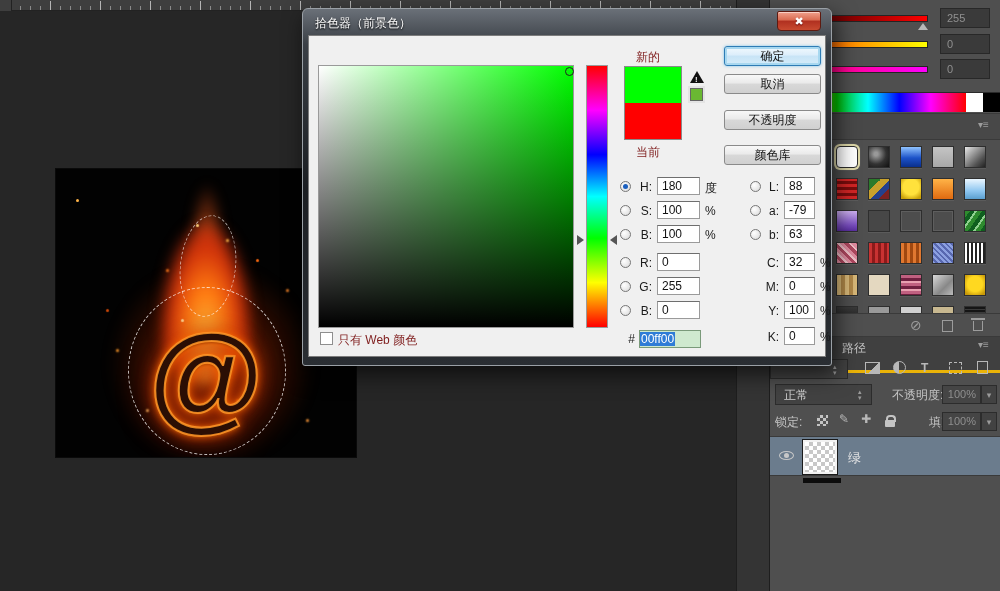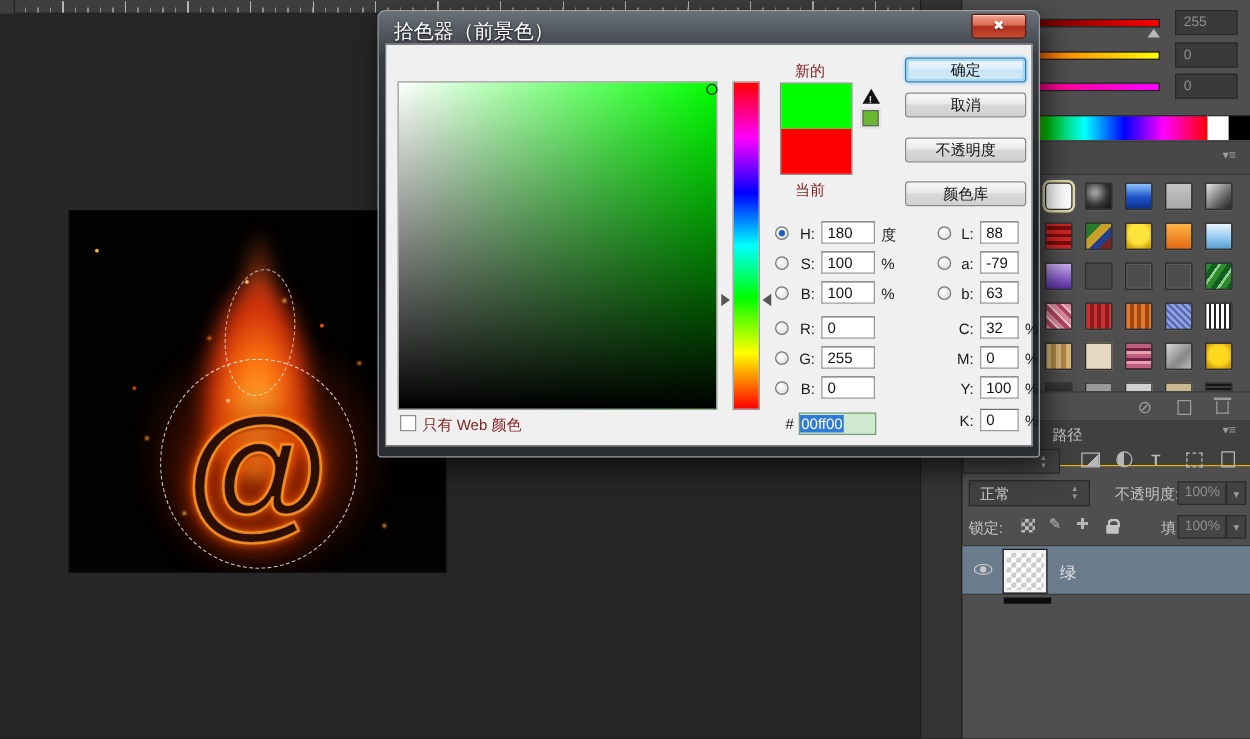--- a/index.html
+++ b/index.html
@@ -95,7 +95,7 @@
   
   .dialog{position:absolute;left:302px;top:8px;width:530px;height:358px;border:1px solid #9aa0a6;border-radius:6px 6px 3px 3px;
     background:linear-gradient(180deg,#6a7078 0%,#3a3f45 10%,#1b1e22 50%,#2a2e33 100%);box-shadow:4px 8px 22px rgba(0,0,0,.65);}
-  .dtitle{position:absolute;left:12px;top:6px;color:#fff;font-size:16px;text-shadow:0 1px 2px #000;}
+  .dtitle{position:absolute;left:12px;top:6px;color:#fff;font-size:12px;text-shadow:0 1px 2px #000;}
   .dclose{position:absolute;left:474px;top:2px;width:44px;height:20px;border:1px solid #5e1a10;border-radius:2px 2px 4px 4px;
     background:linear-gradient(180deg,#f0a08c,#d96a50 45%,#b03020 50%,#c84a30);color:#fff;font-weight:bold;font-size:11px;
     text-align:center;line-height:18px;text-shadow:0 1px 1px #600;box-shadow:inset 0 1px 0 rgba(255,255,255,.5);}

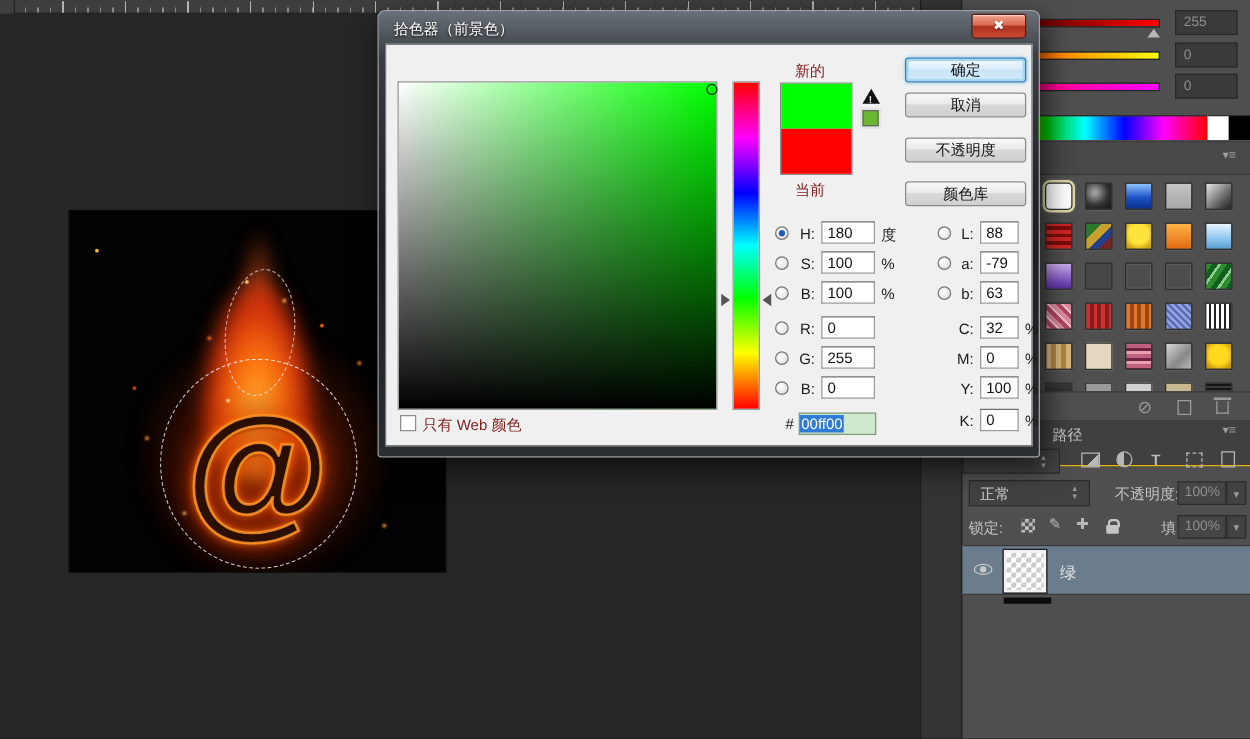--- a/index.html
+++ b/index.html
@@ -203,7 +203,7 @@
     </div>
 
     <div class="abs" style="left:0;top:336px;width:230px;height:255px;border-top:1px solid #3a3a3a;">
-      <div class="abs" style="left:0;top:0;width:230px;height:36px;background:#404040;border-bottom:1px solid #eab308;">
+      <div class="abs" style="left:0;top:0;width:230px;height:36px;background:#404040;border-bottom:3px solid #eab308;">
         <div class="plabel abs" style="left:72px;top:3px;">路径</div>
         <div class="ptool" style="left:208px;top:2px;font-size:10px;">▾≡</div>
       </div>

